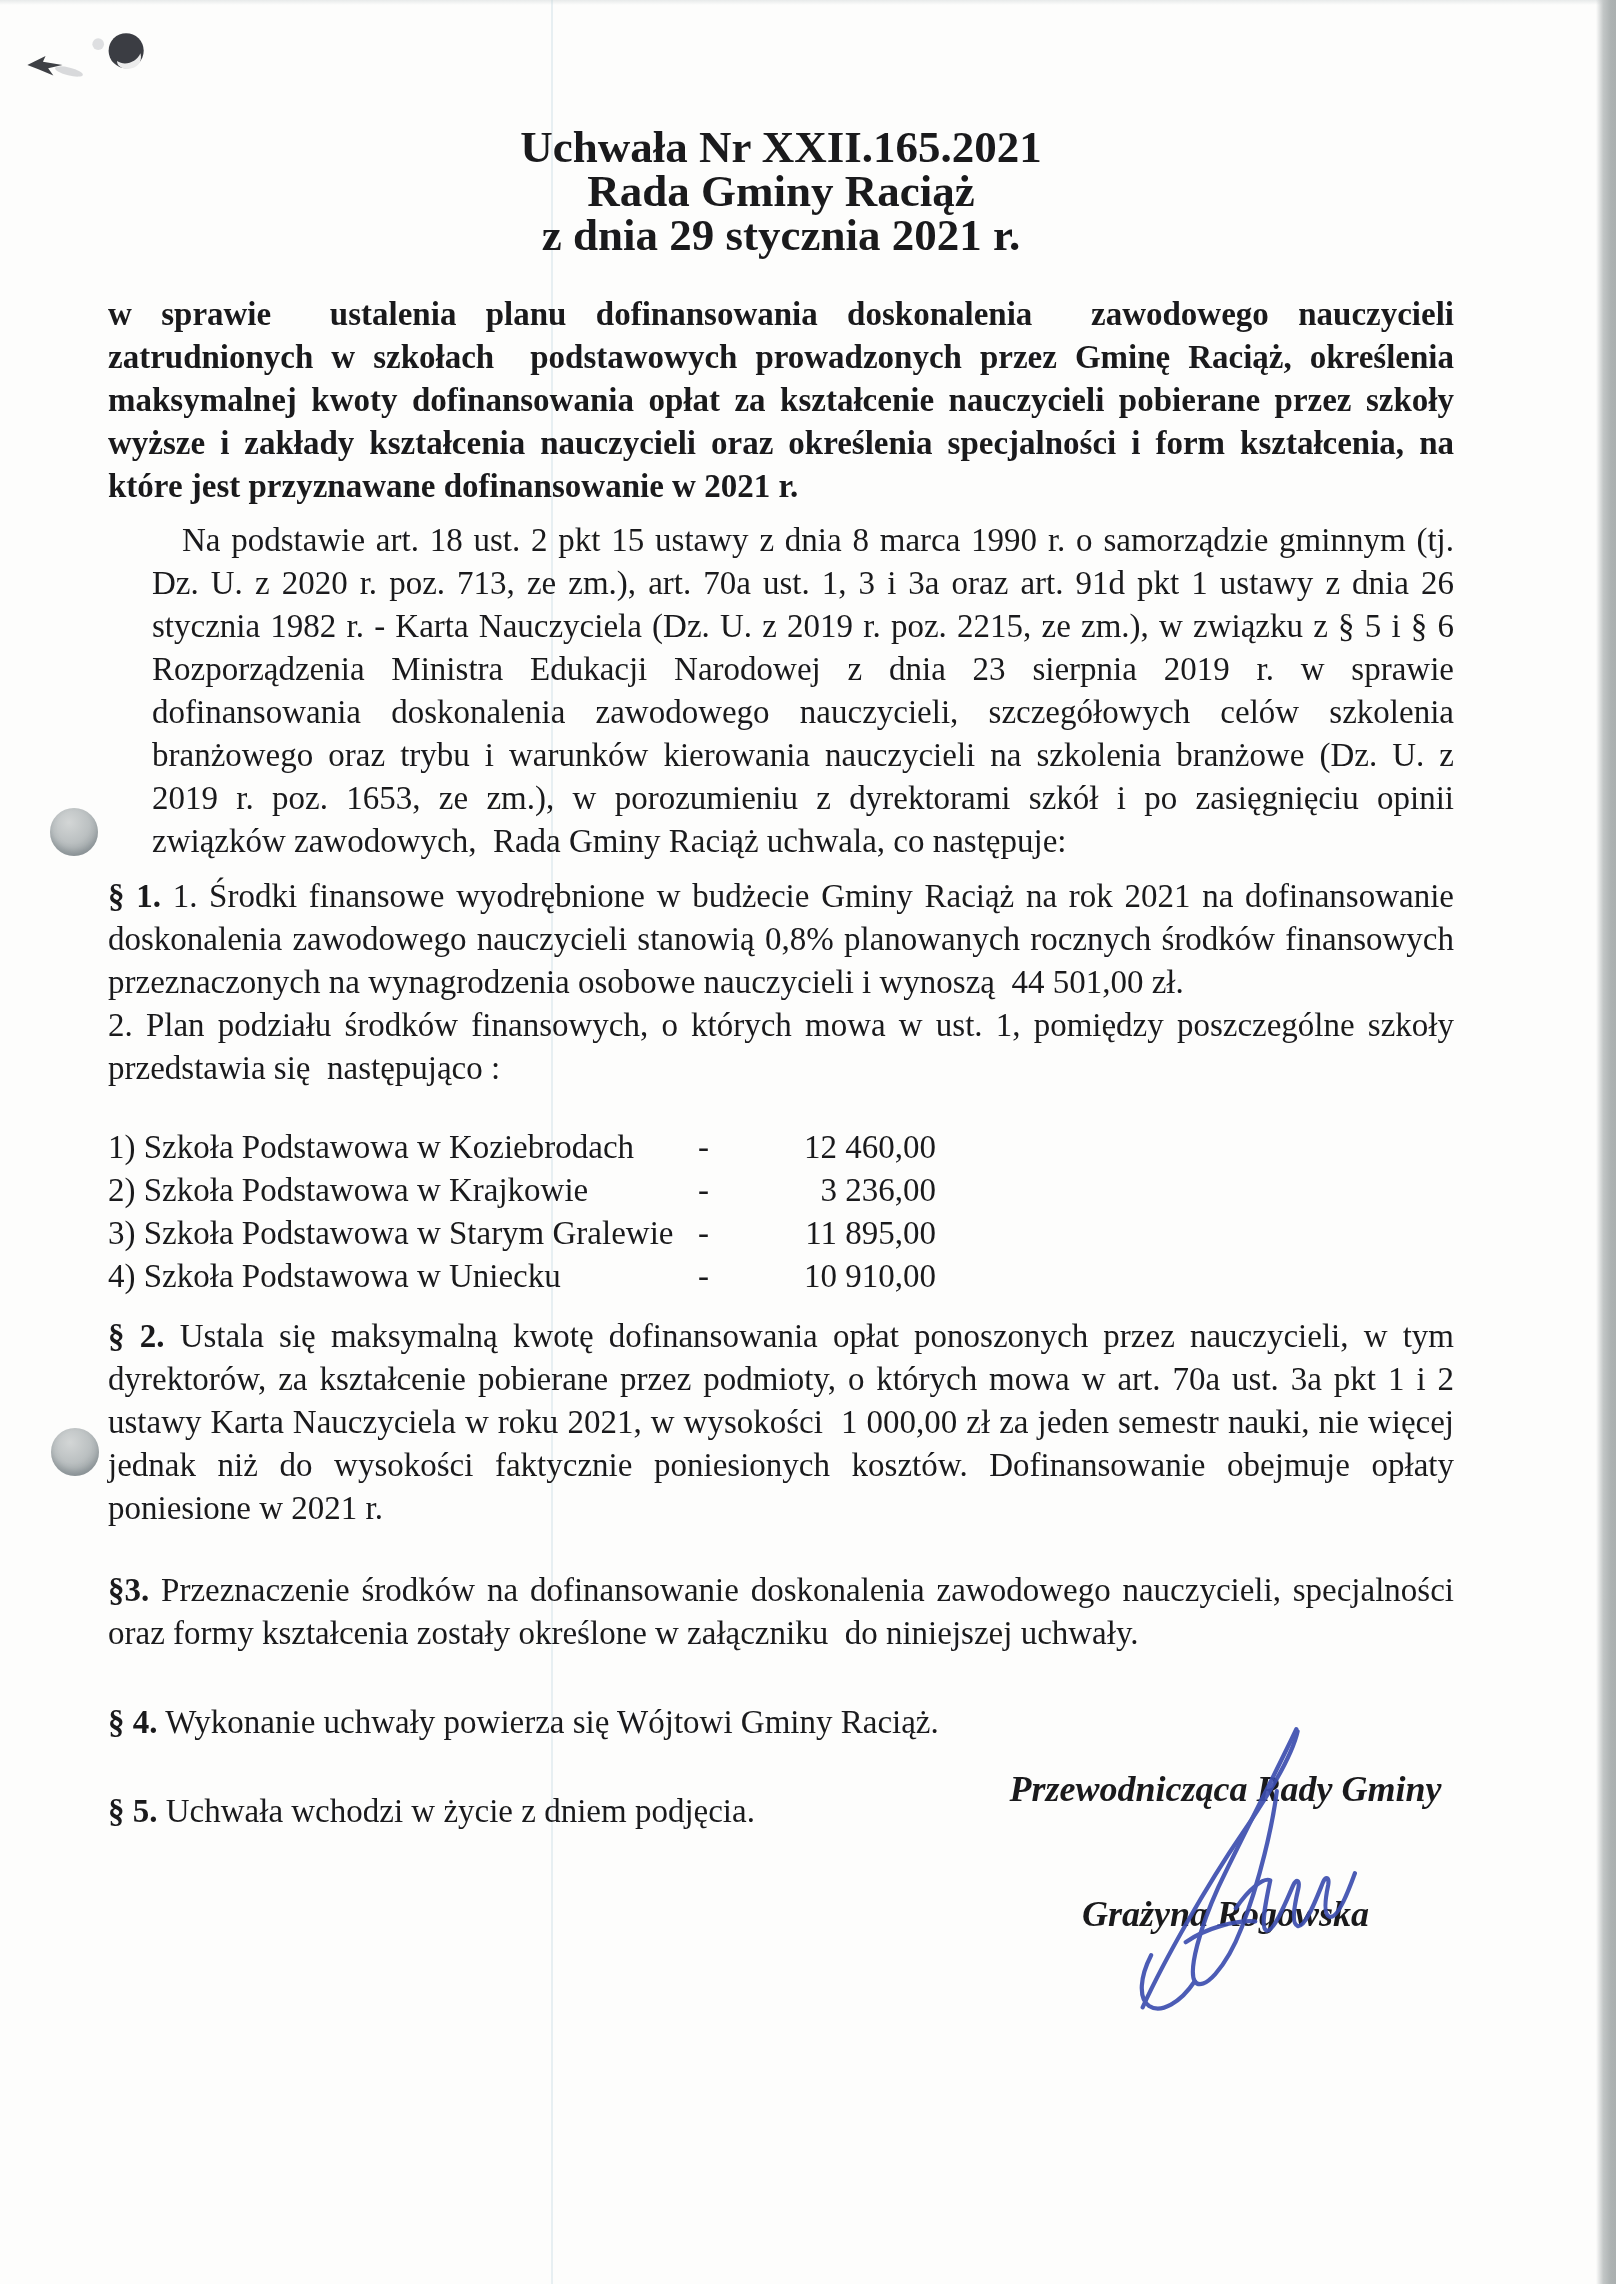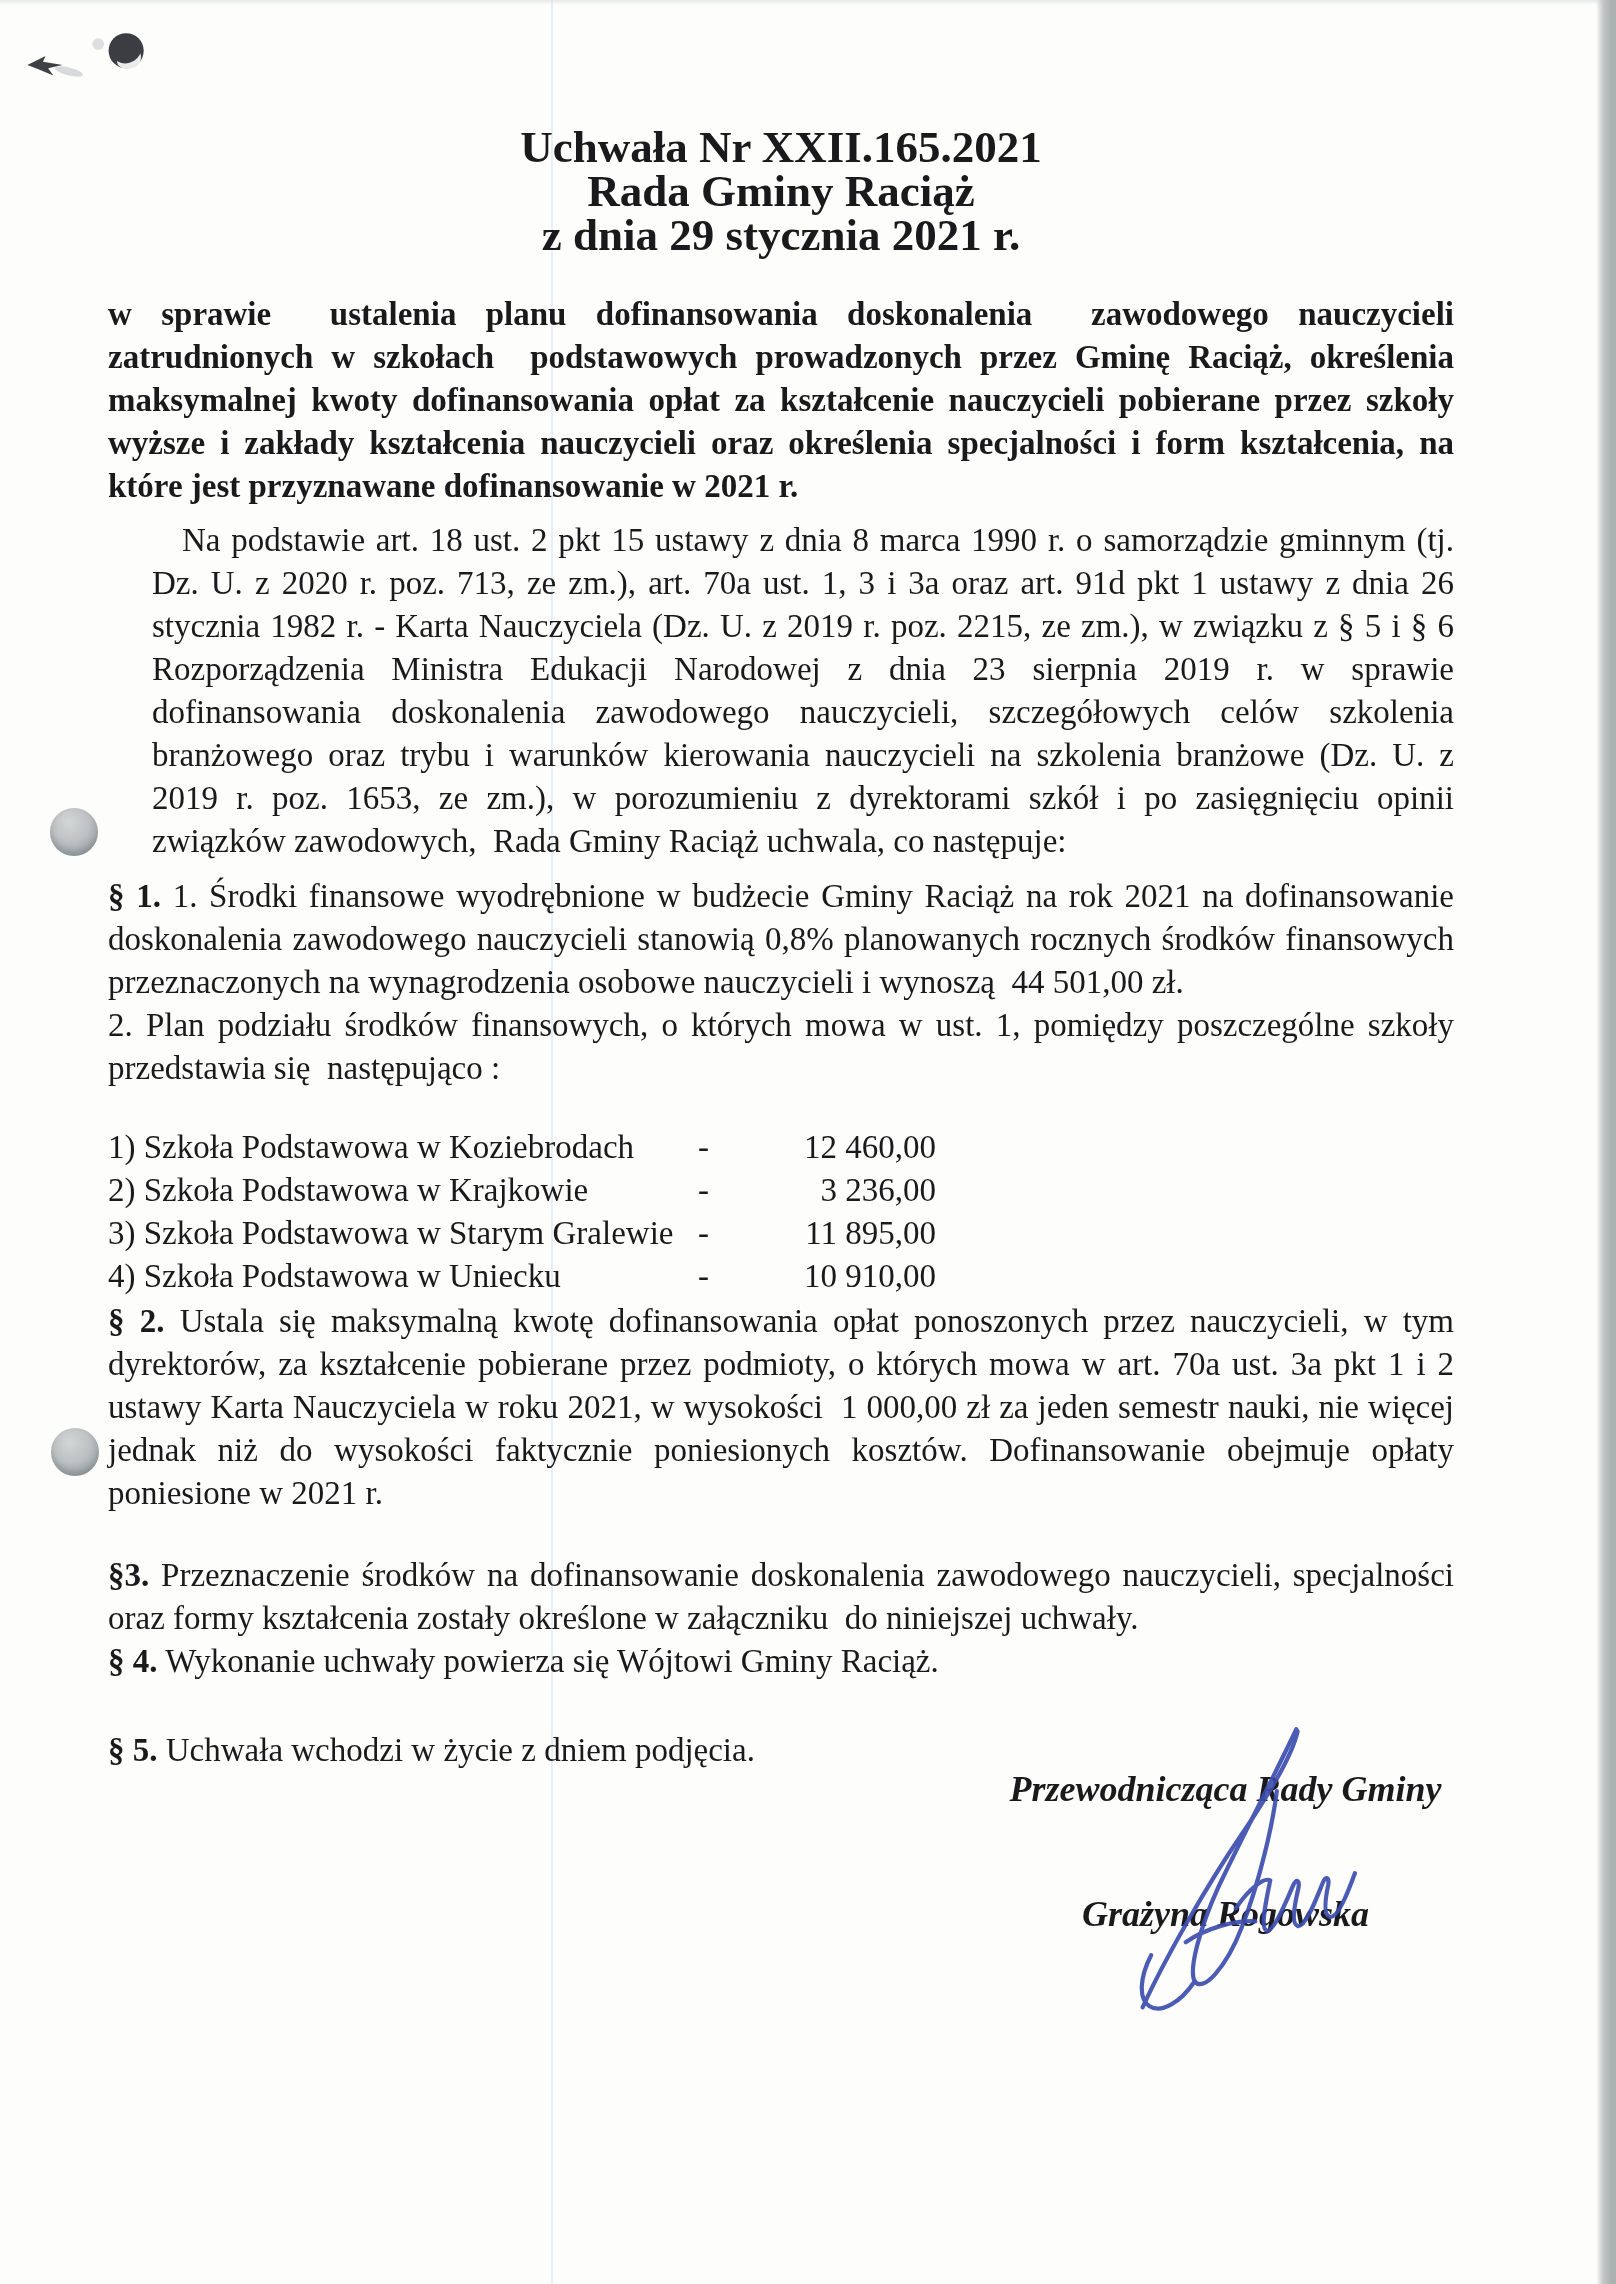--- a/index.html
+++ b/index.html
@@ -55,7 +55,7 @@
   .school-name { min-width: 590px; padding-right: 11.7px; }
   .school-dash { padding-right: 6.5px; }
   .school-amount { margin-left: auto; }
-  .sec2 { margin-top: 2px; }
+  .sec2 { margin-top: 17px; }
   .sec3 { margin-top: 39px; }
   .sec4 { }
   .sec5 { margin-top: 46px; }

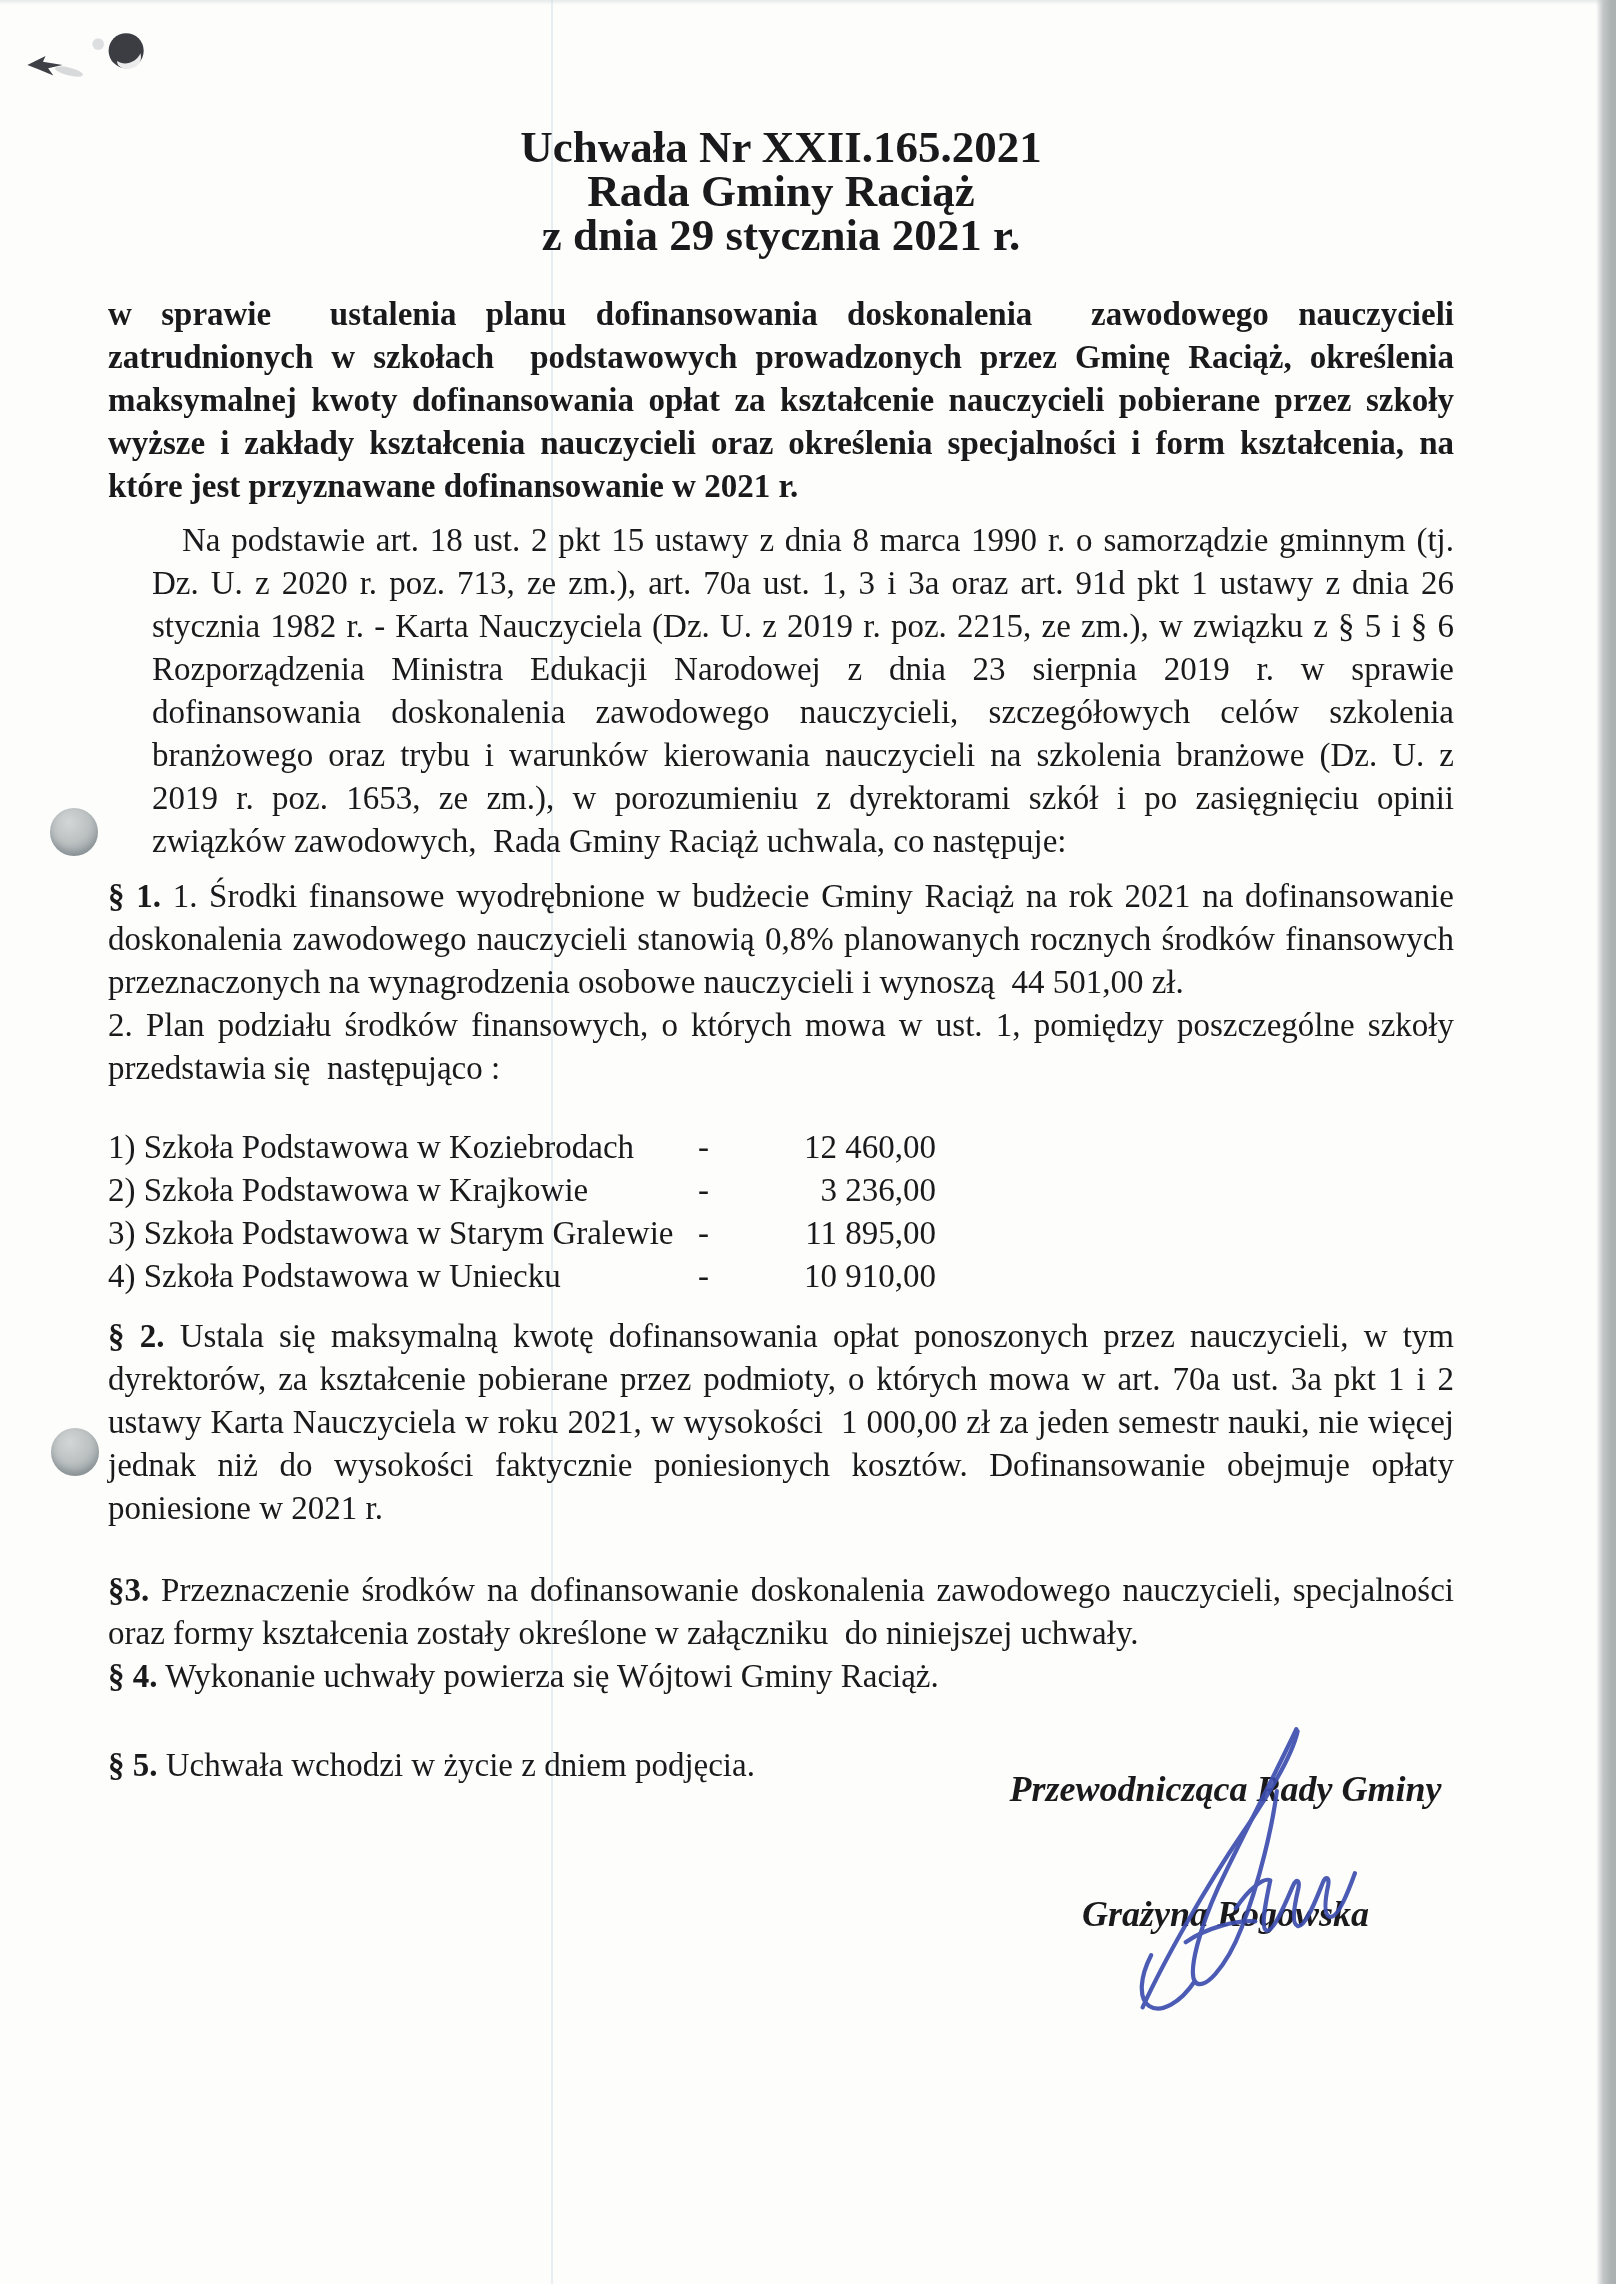--- a/index.html
+++ b/index.html
@@ -57,7 +57,7 @@
   .school-amount { margin-left: auto; }
   .sec2 { margin-top: 17px; }
   .sec3 { margin-top: 39px; }
-  .sec4 { }
+  .sec4 { margin-top: 46px; }
   .sec5 { margin-top: 46px; }
 
   

